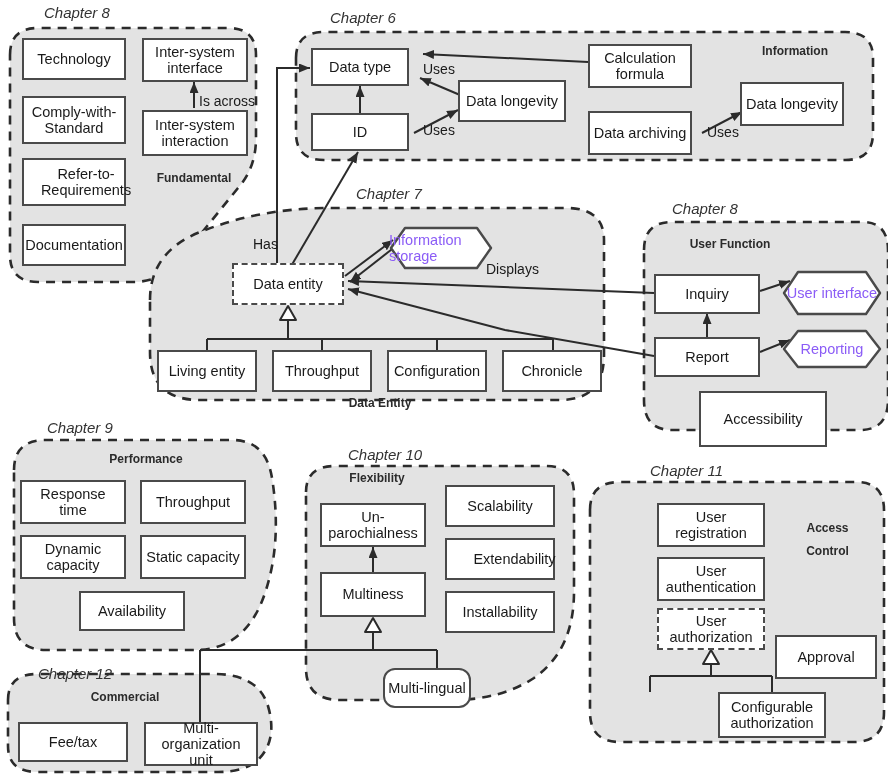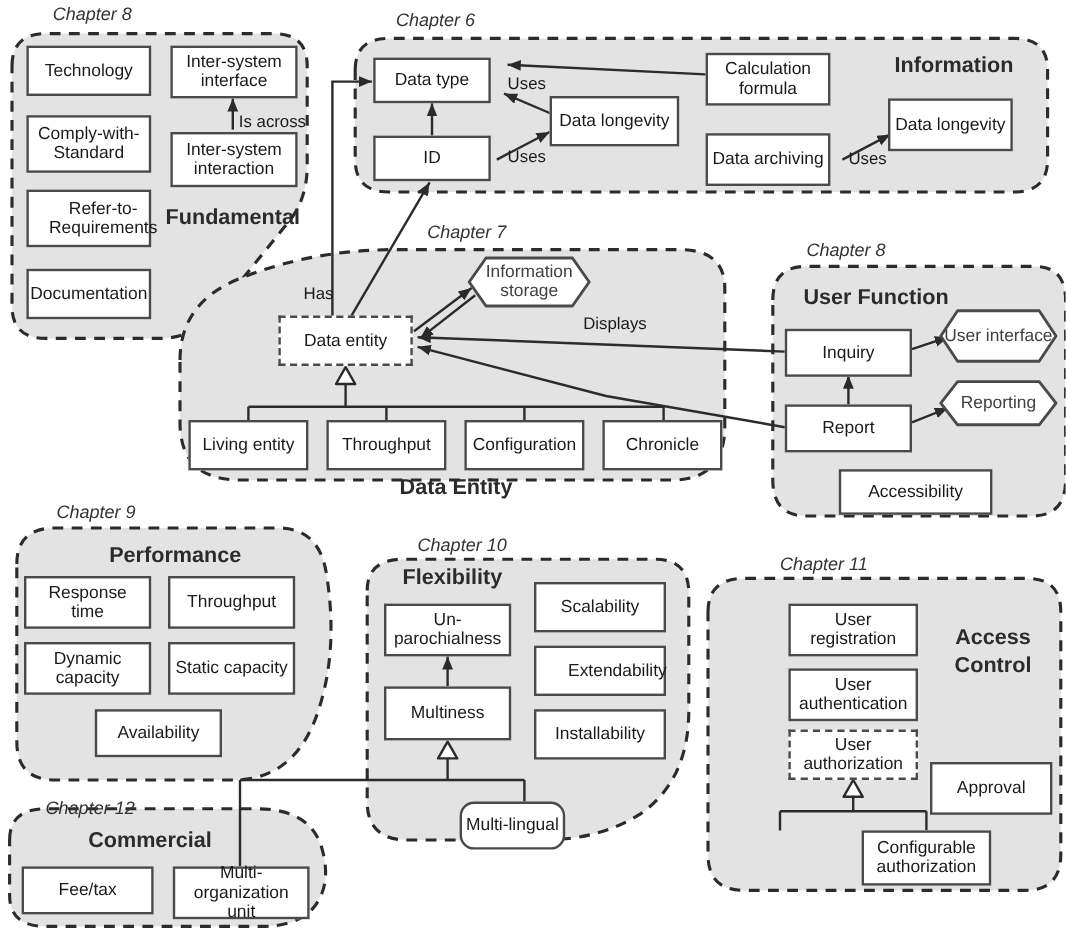--- a/index.html
+++ b/index.html
@@ -16,7 +16,7 @@
     white-space:nowrap;
   }
   .group-title{
-    position:absolute;font-weight:bold;font-size:18px;color:#2b2b2b;
+    position:absolute;font-weight:bold;font-size:12px;color:#2b2b2b;
     white-space:nowrap;text-align:center;
   }
   .node{

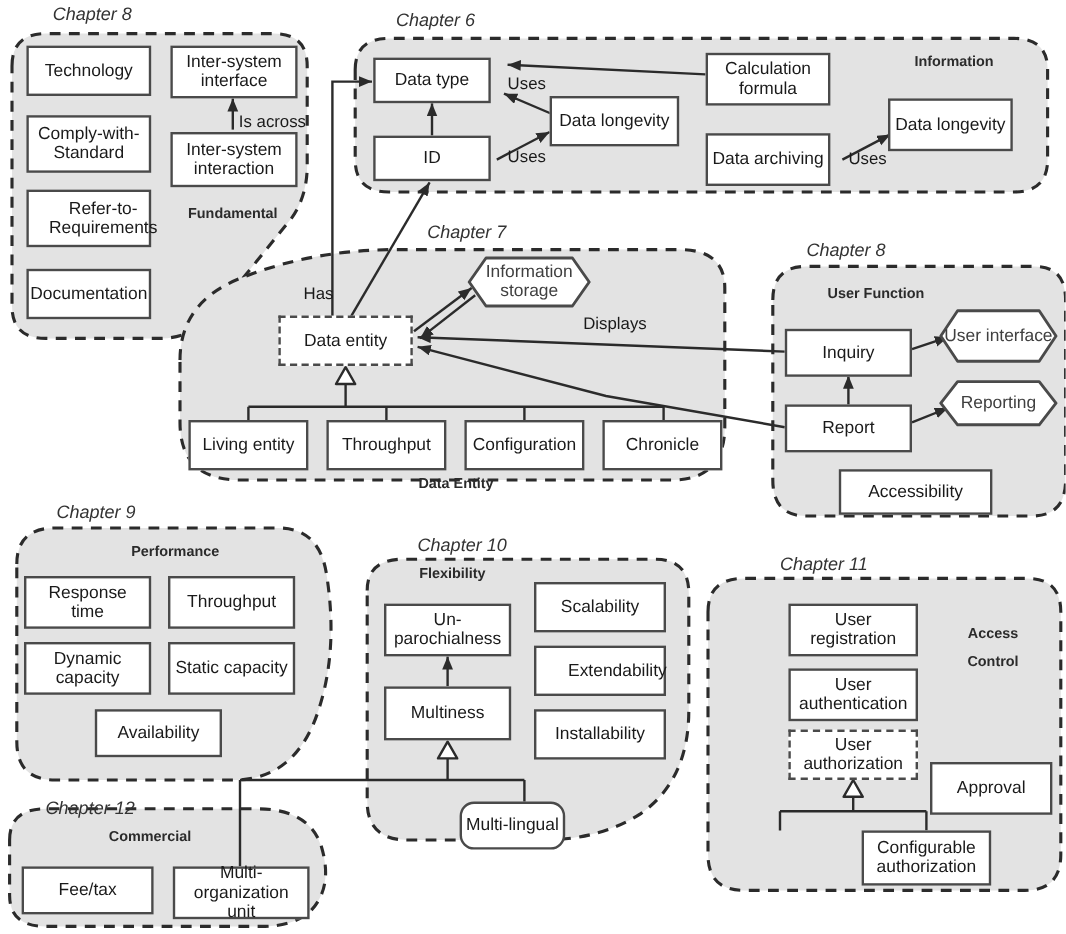--- a/index.html
+++ b/index.html
@@ -30,8 +30,9 @@
   .hexnode{
     position:absolute;box-sizing:border-box;
     display:flex;align-items:center;justify-content:center;
-    text-align:center;font-size:14.5px;line-height:1.12;
-    color:#404040;
+    font-size:14.5px;line-height:1.12;
+    color:#8b5cf6;
+    margin-top:13px;
   }
   .hexnode .hx{position:absolute;left:0;top:0;width:100%;height:100%;}
   .hexnode span{position:relative;z-index:2;}

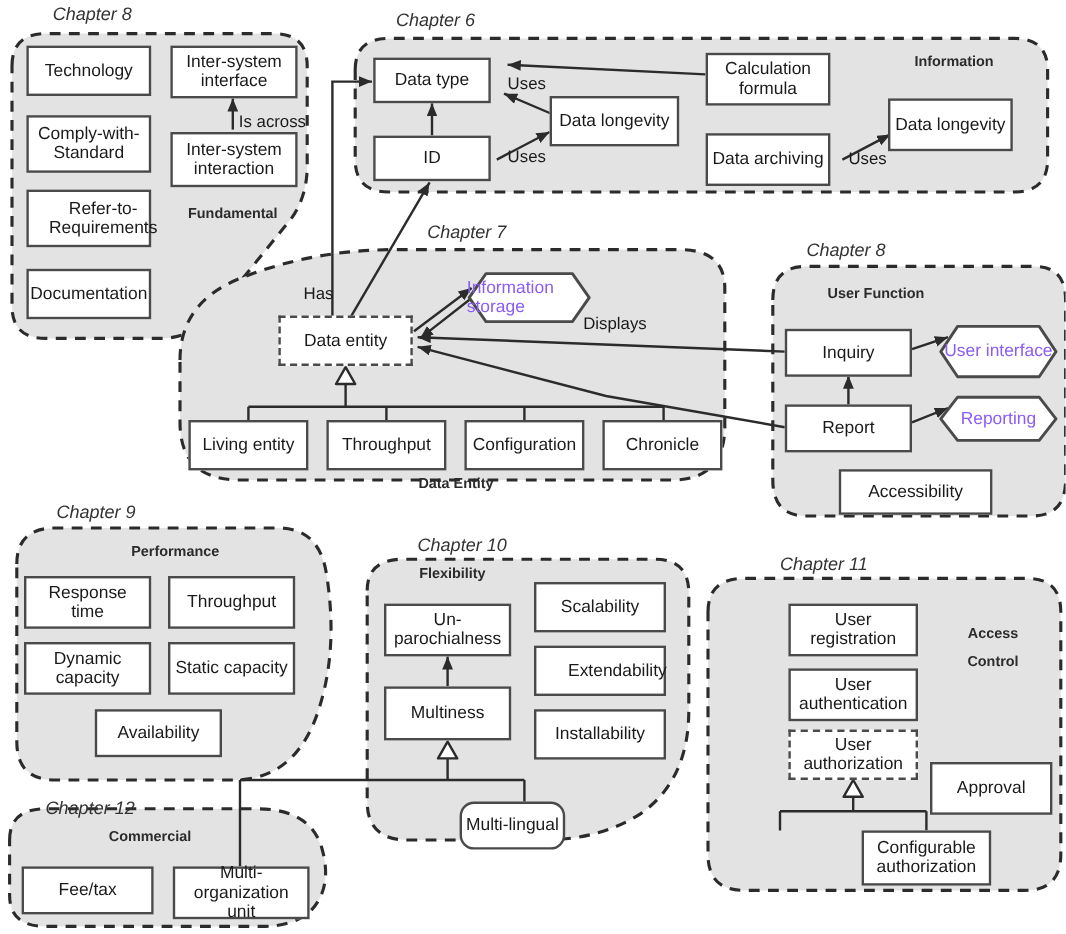--- a/index.html
+++ b/index.html
@@ -169,7 +169,7 @@
   <div class="group-title" style="left:655px;top:237px;width:150px;">User Function</div>
   <div class="node" style="left:654px;top:274px;width:106px;height:40px;">Inquiry</div>
   <div class="node" style="left:654px;top:337px;width:106px;height:40px;">Report</div>
-  <div class="node" style="left:699px;top:391px;width:128px;height:38px;">Accessibility</div>
+  <div class="node" style="left:699px;top:391px;width:128px;height:56px;">Accessibility</div>
   <div class="hexnode" style="left:782px;top:257px;width:100px;height:46px;">
     <svg class="hx" viewBox="0 0 100 46" preserveAspectRatio="none">
         <polygon points="16,2 84,2 98,23 84,44 16,44 2,23" fill="#ffffff" stroke="#4a4a4a" stroke-width="2.4" stroke-linejoin="round"></polygon>

